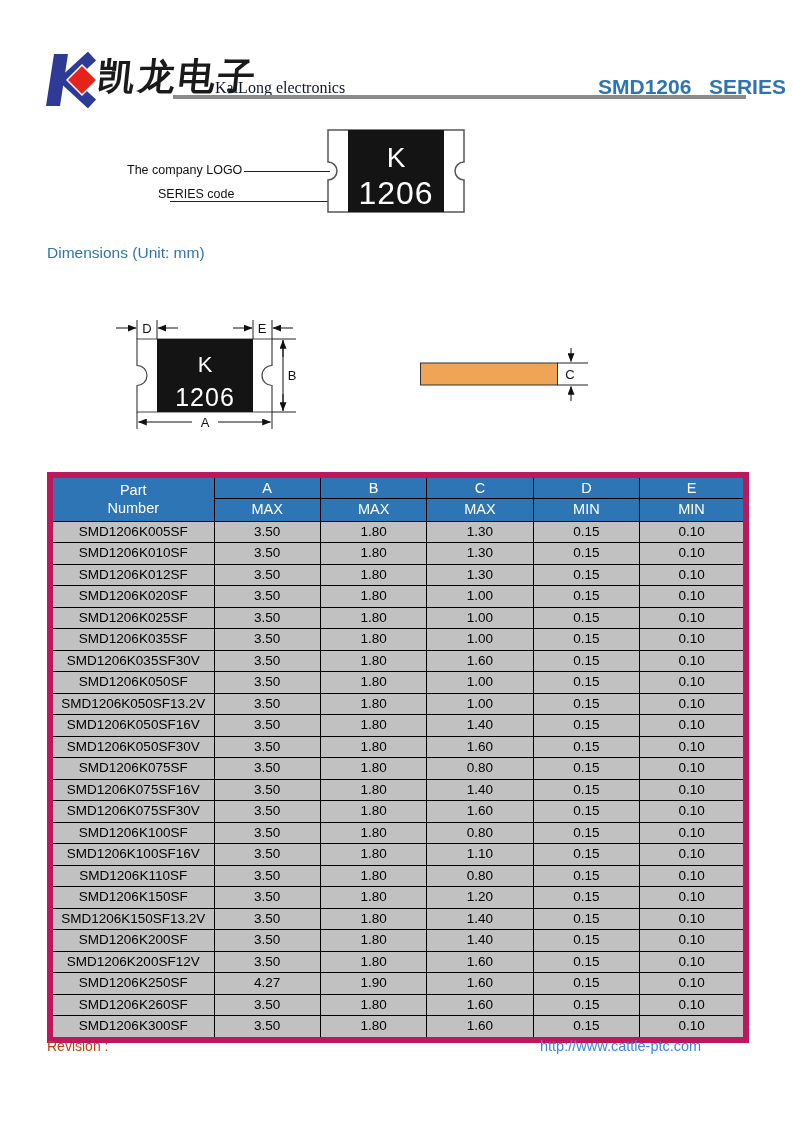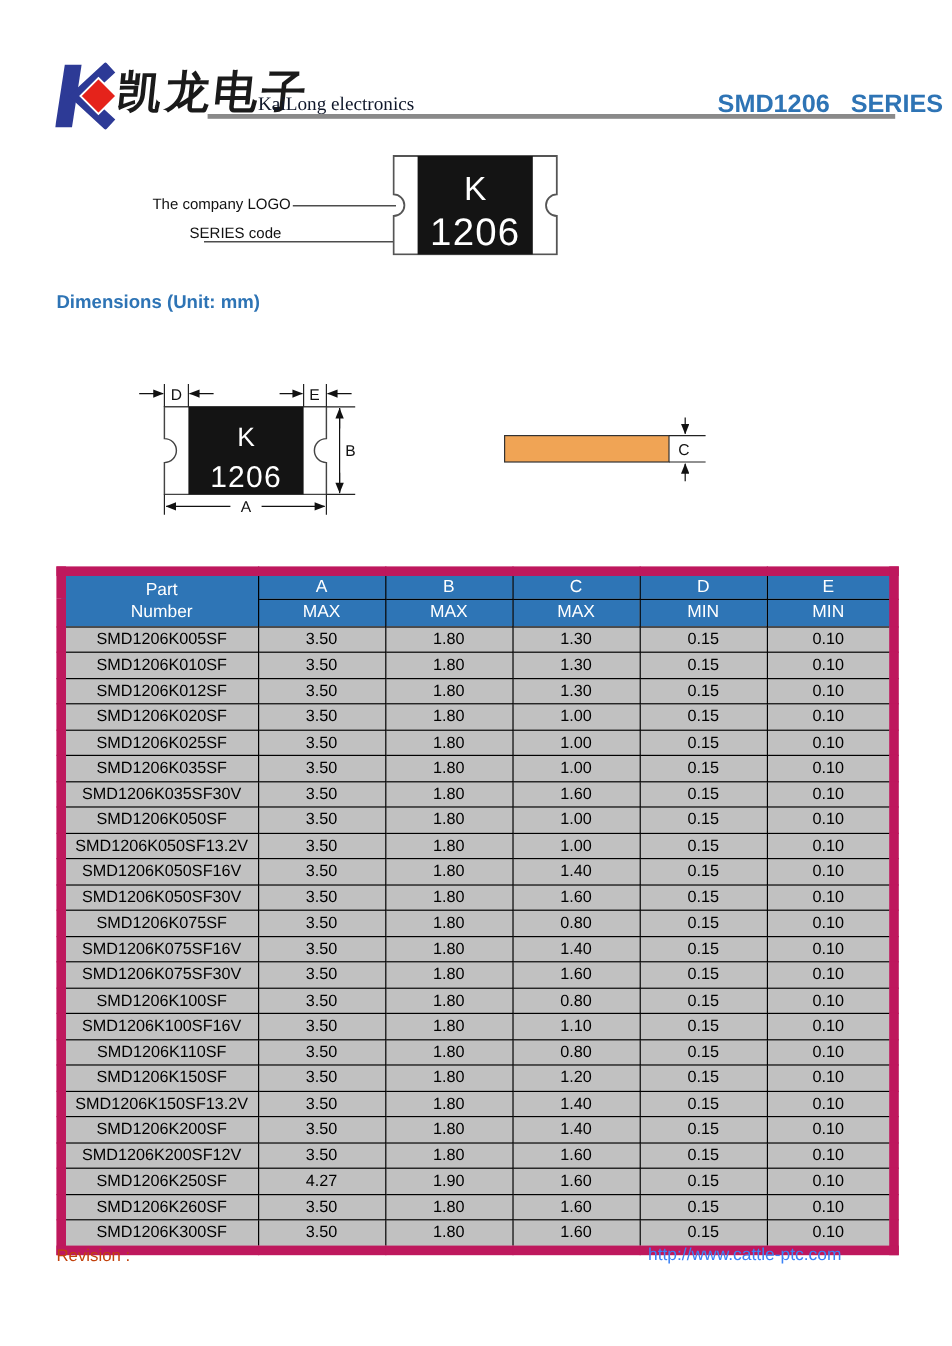--- a/index.html
+++ b/index.html
@@ -30,7 +30,7 @@
   .chip-big-svg { left:327px; top:129px; width:138px; height:84px; }
 
   
-  .dim-heading { left:47px; top:244px; font-size:15.5px; font-weight:bold; color:#2E74B5; }
+  .dim-heading { left:47px; top:244px; font-size:15.5px; font-weight:normal; color:#2E74B5; }
   .topview-svg { left:112px; top:312px; width:195px; height:125px; }
   .sideview-svg { left:420px; top:344px; width:175px; height:60px; }
 

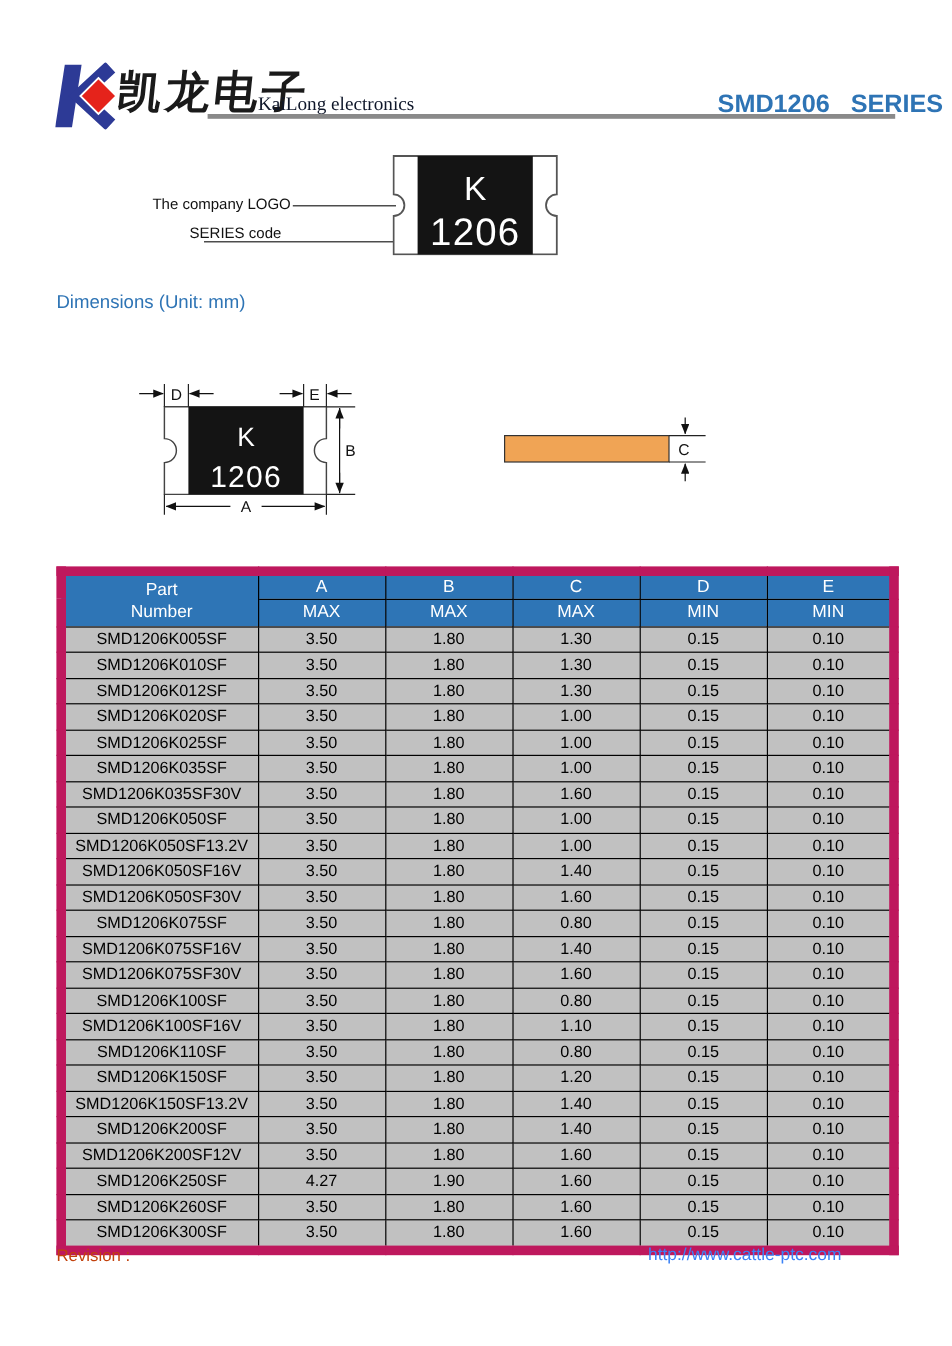--- a/index.html
+++ b/index.html
@@ -37,7 +37,7 @@
   
   .dim-table {
     position:absolute; left:47px; top:472px; width:702px;
-    border-collapse:collapse; table-layout:fixed; border:8px solid #be185d;
+    border-collapse:collapse; table-layout:fixed; border:6px solid #be185d;
   }
   .dim-table th, .dim-table td {
     border:1px solid #000; text-align:center; vertical-align:middle; padding:0;

